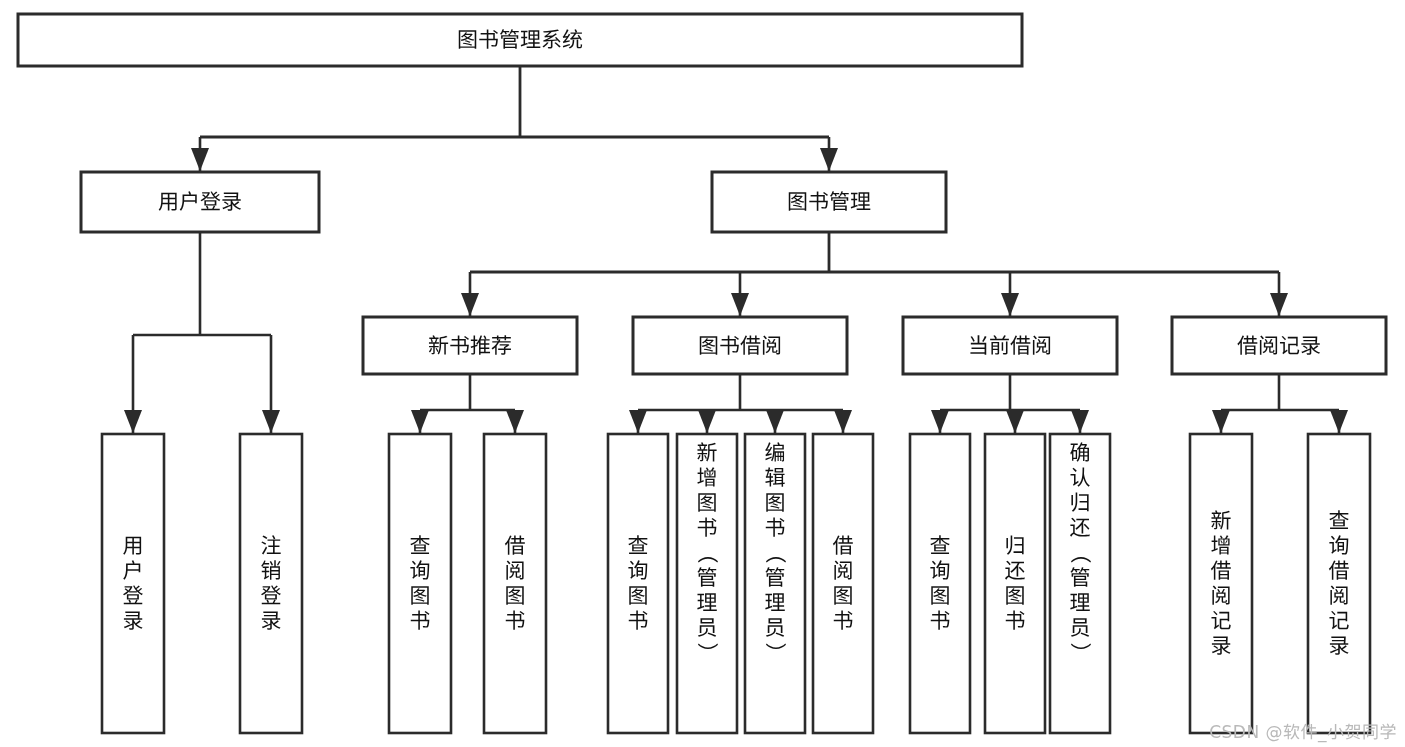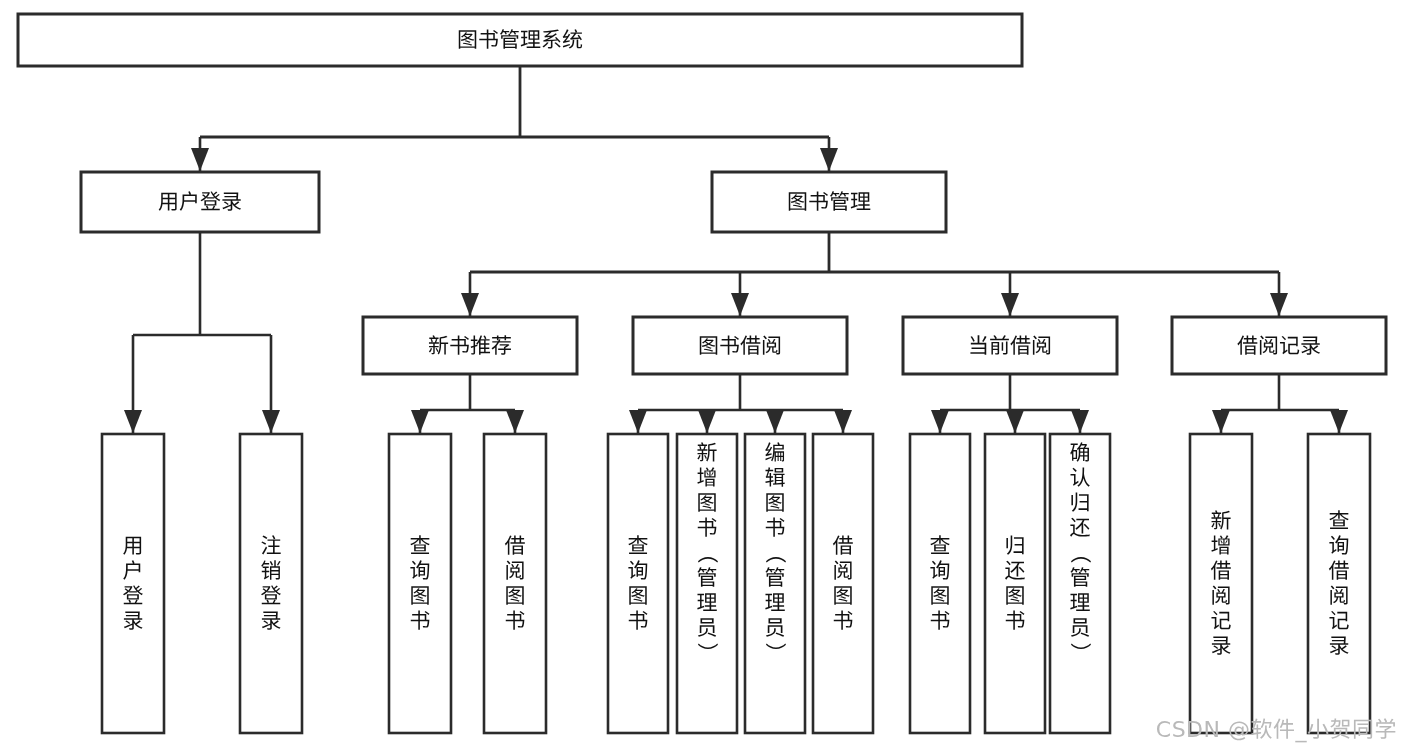--- a/index.html
+++ b/index.html
@@ -68,7 +68,7 @@
     right: 8px;
     bottom: 4px;
     font-family: "DejaVu Sans", "Liberation Sans", sans-serif;
-    font-size: 22px;
+    font-size: 17px;
     color: #b9b9b9;
     letter-spacing: 0.5px;
     white-space: nowrap;

